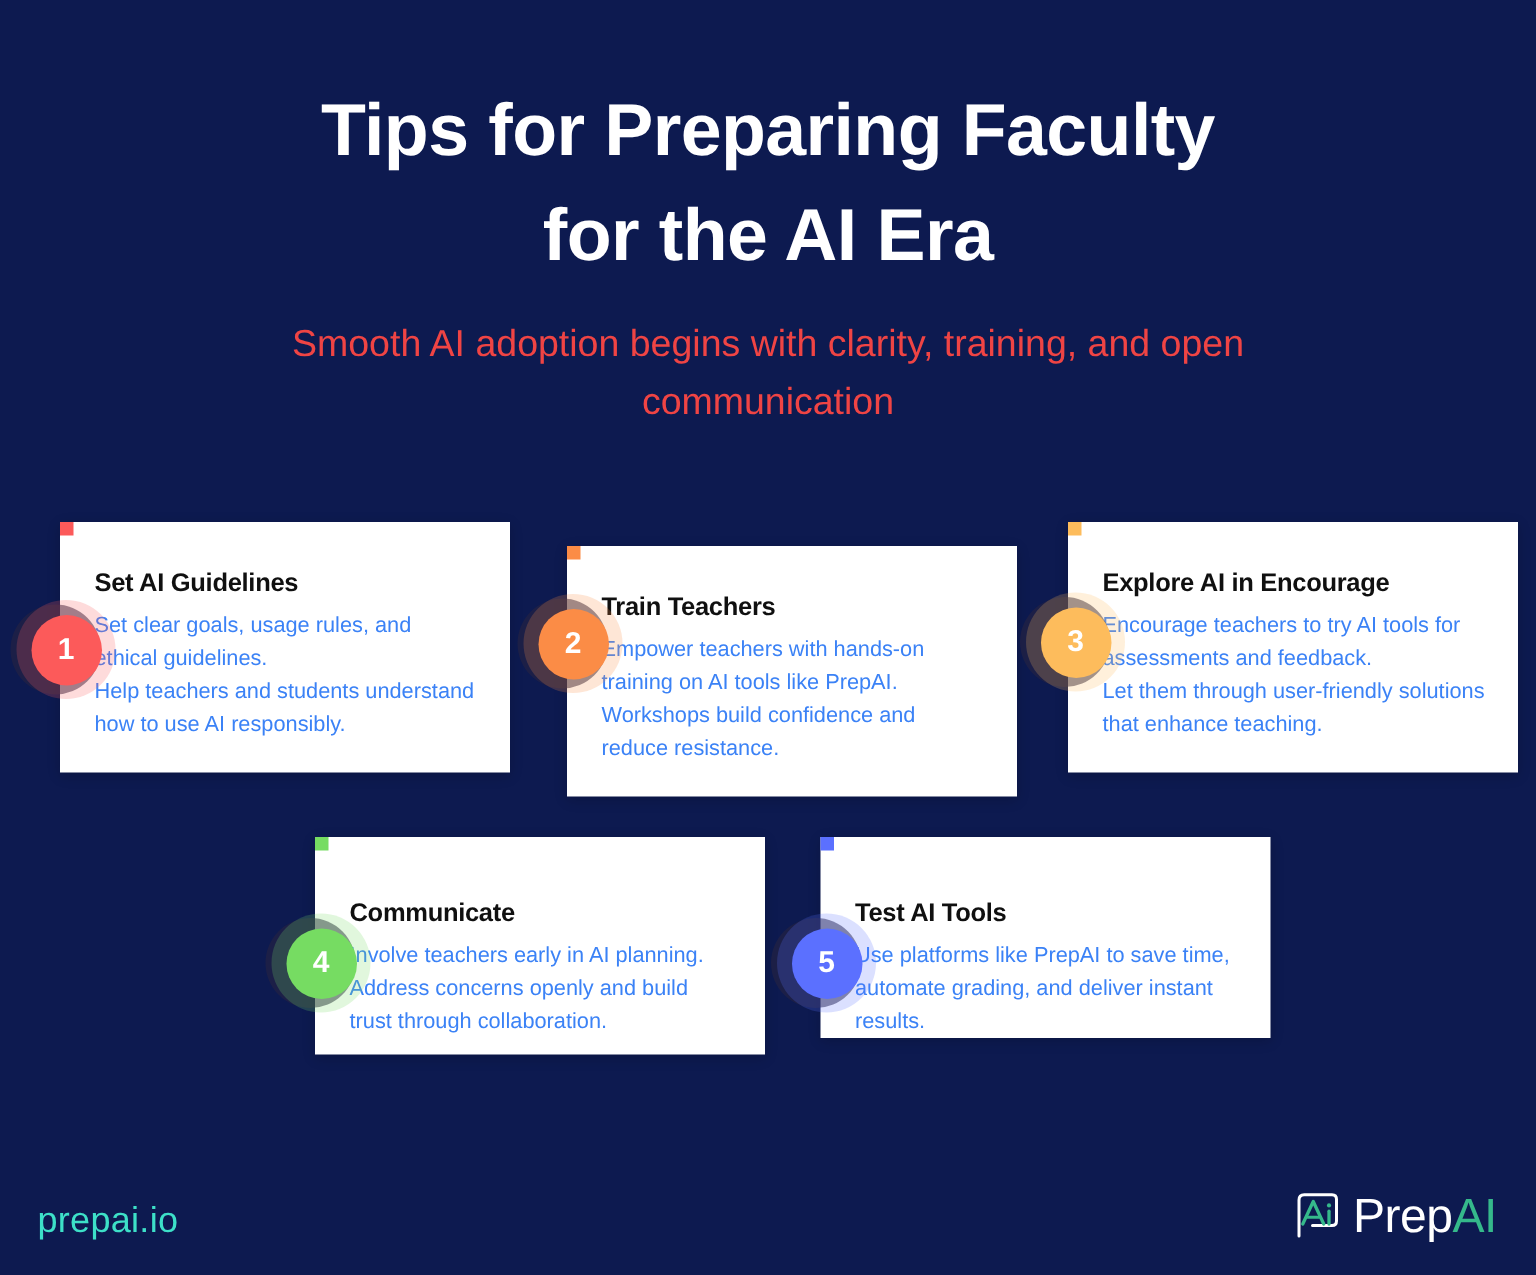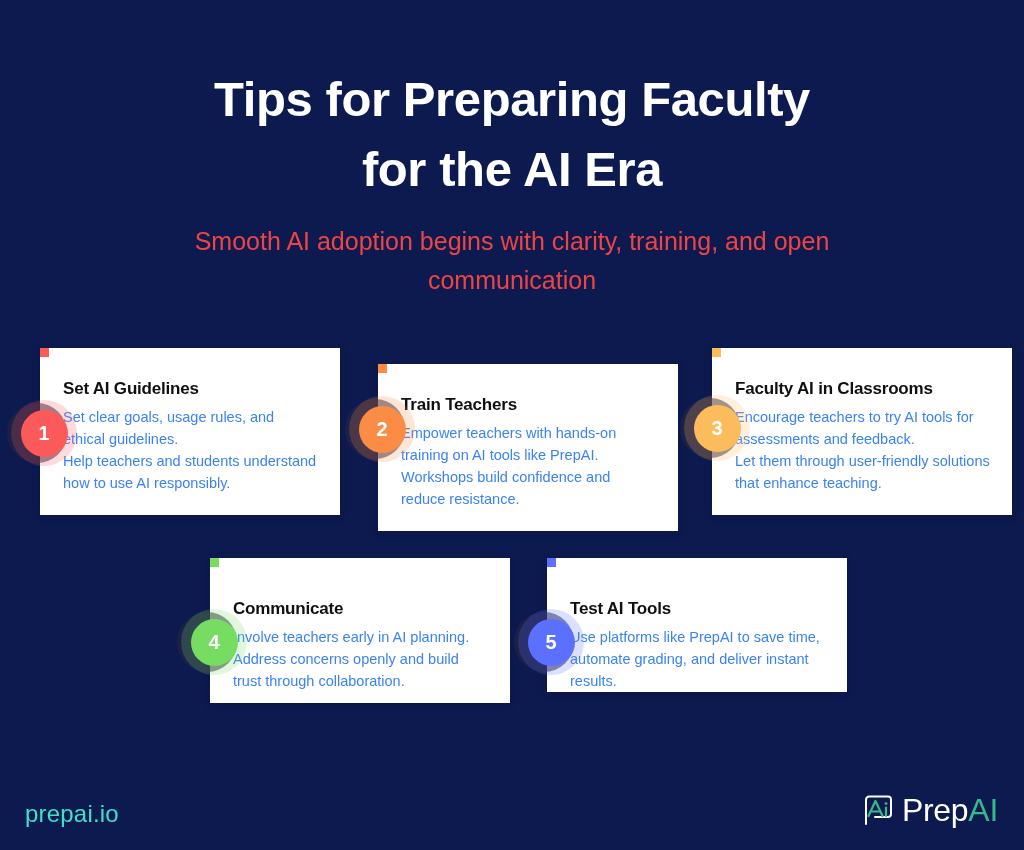--- a/index.html
+++ b/index.html
@@ -35,7 +35,7 @@
     font-weight: 700;
     line-height: 70px;
     letter-spacing: -0.4px;
-    margin: 12px;
+    margin: 0;
     padding: 0 120px;
   }
   .subtitle {

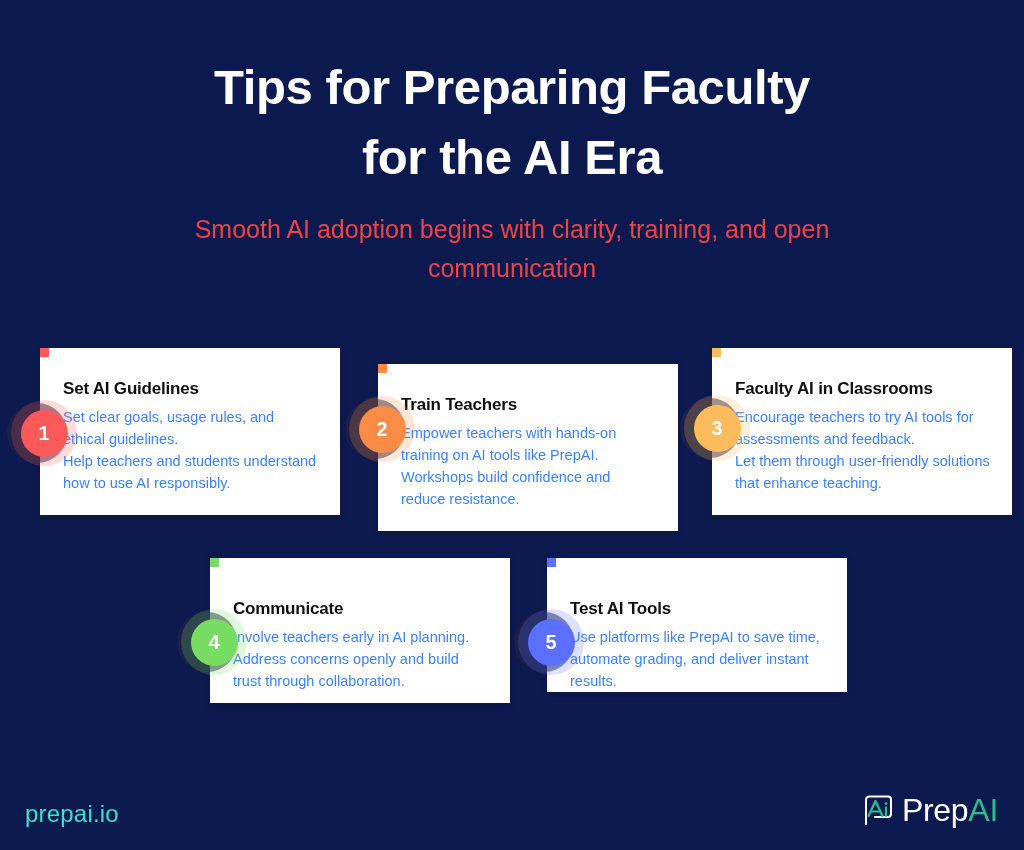--- a/index.html
+++ b/index.html
@@ -204,7 +204,7 @@
   <div class="card" style="left:712px; top:348px; width:300px; height:167px;">
     <div class="card-bar" style="background: rgb(253, 188, 92);"></div>
     <div class="card-body">
-      <div class="card-title">Faculty AI in Classrooms</div>
+      <div class="card-title">Explore AI in Encourage</div>
       <div class="card-text">Encourage teachers to try AI tools for assessments and feedback.
  Let them through user-friendly solutions that enhance teaching.</div>
     </div>

